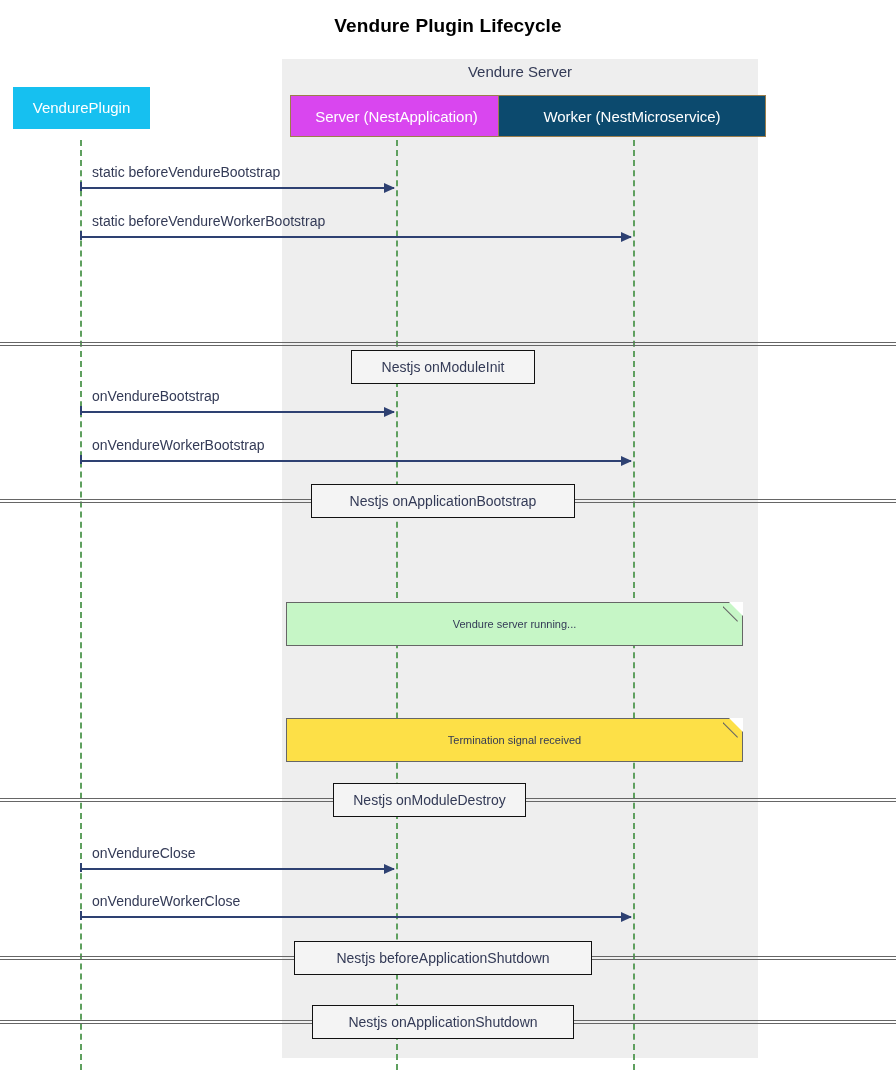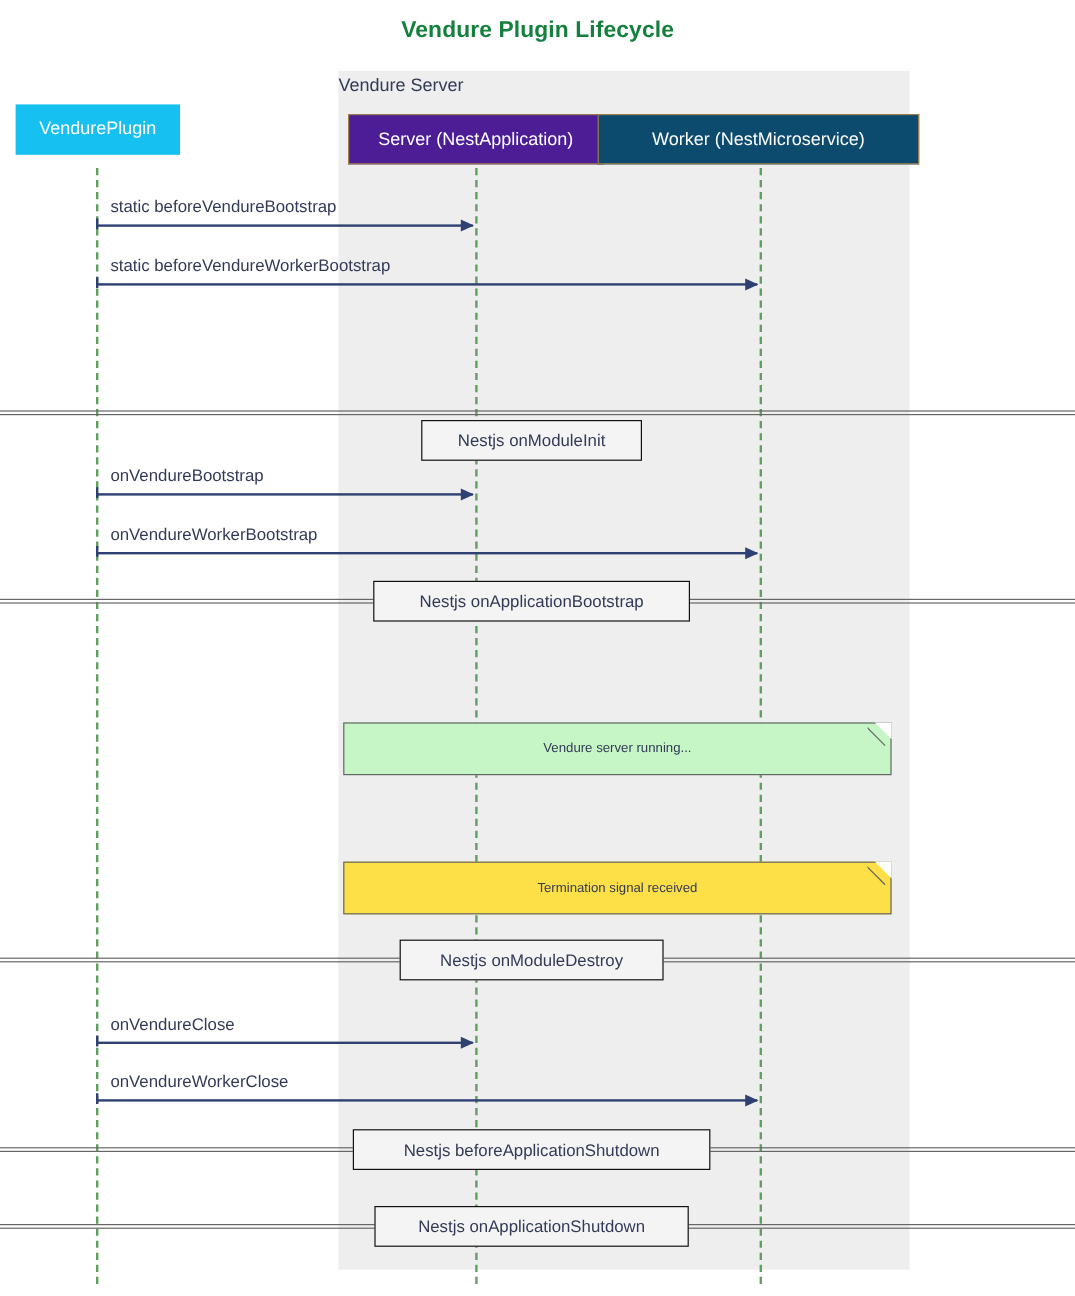--- a/index.html
+++ b/index.html
@@ -28,7 +28,7 @@
     text-align: center;
     font-size: 19px;
     font-weight: bold;
-    color: #15803d;
+    color: #000000;
     letter-spacing: 0.1px;
   }
 

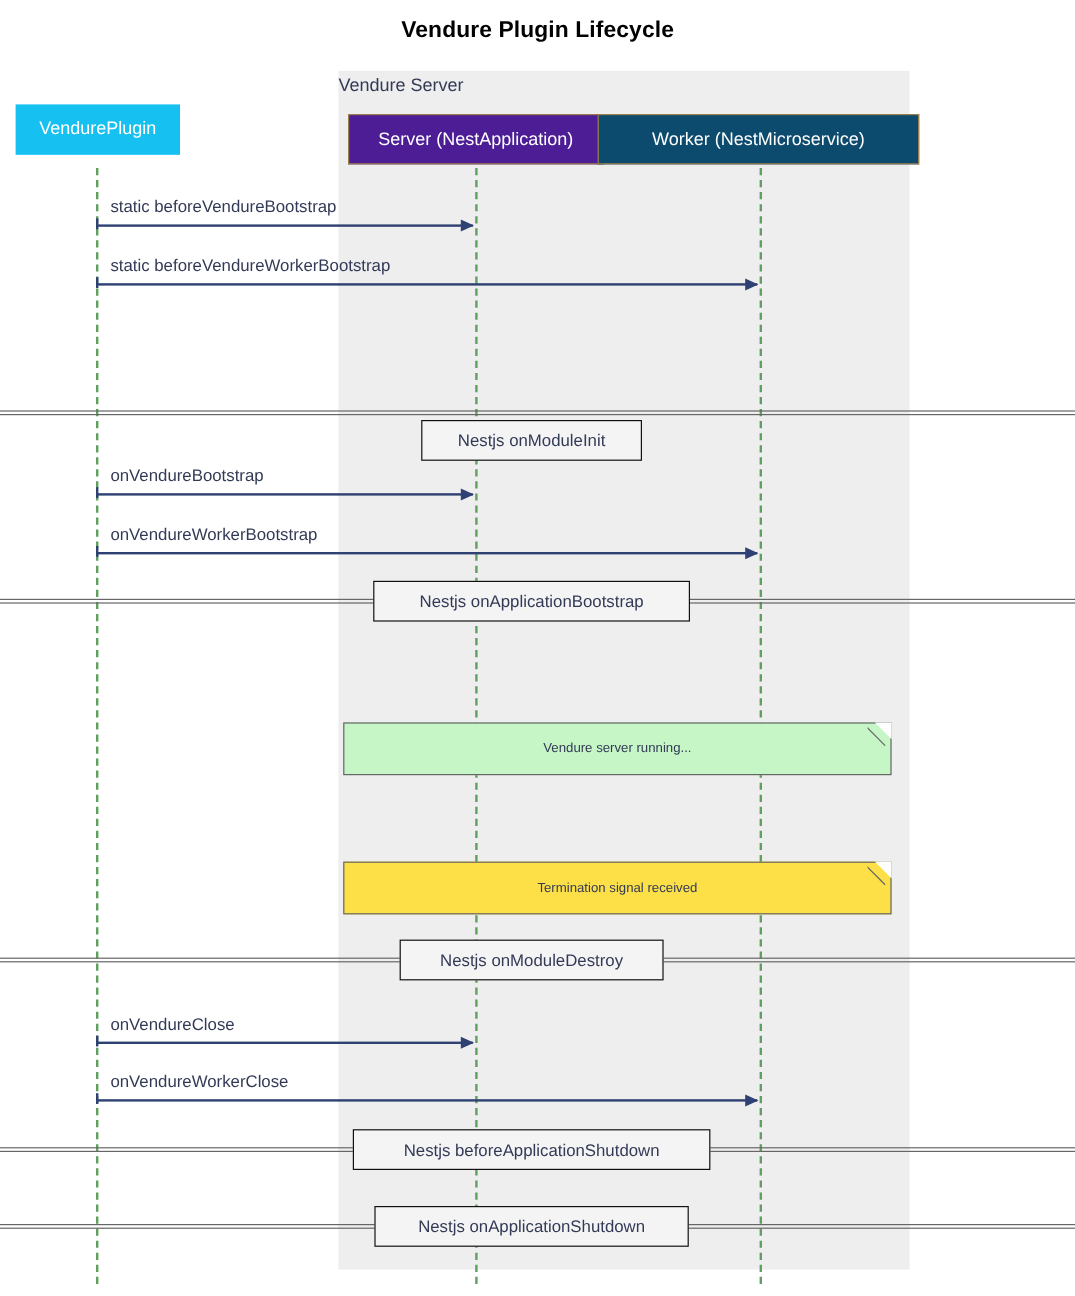--- a/index.html
+++ b/index.html
@@ -47,7 +47,7 @@
     left: 282px;
     top: 63px;
     width: 476px;
-    text-align: left;
+    text-align: center;
     font-size: 15px;
     color: #333a56;
   }

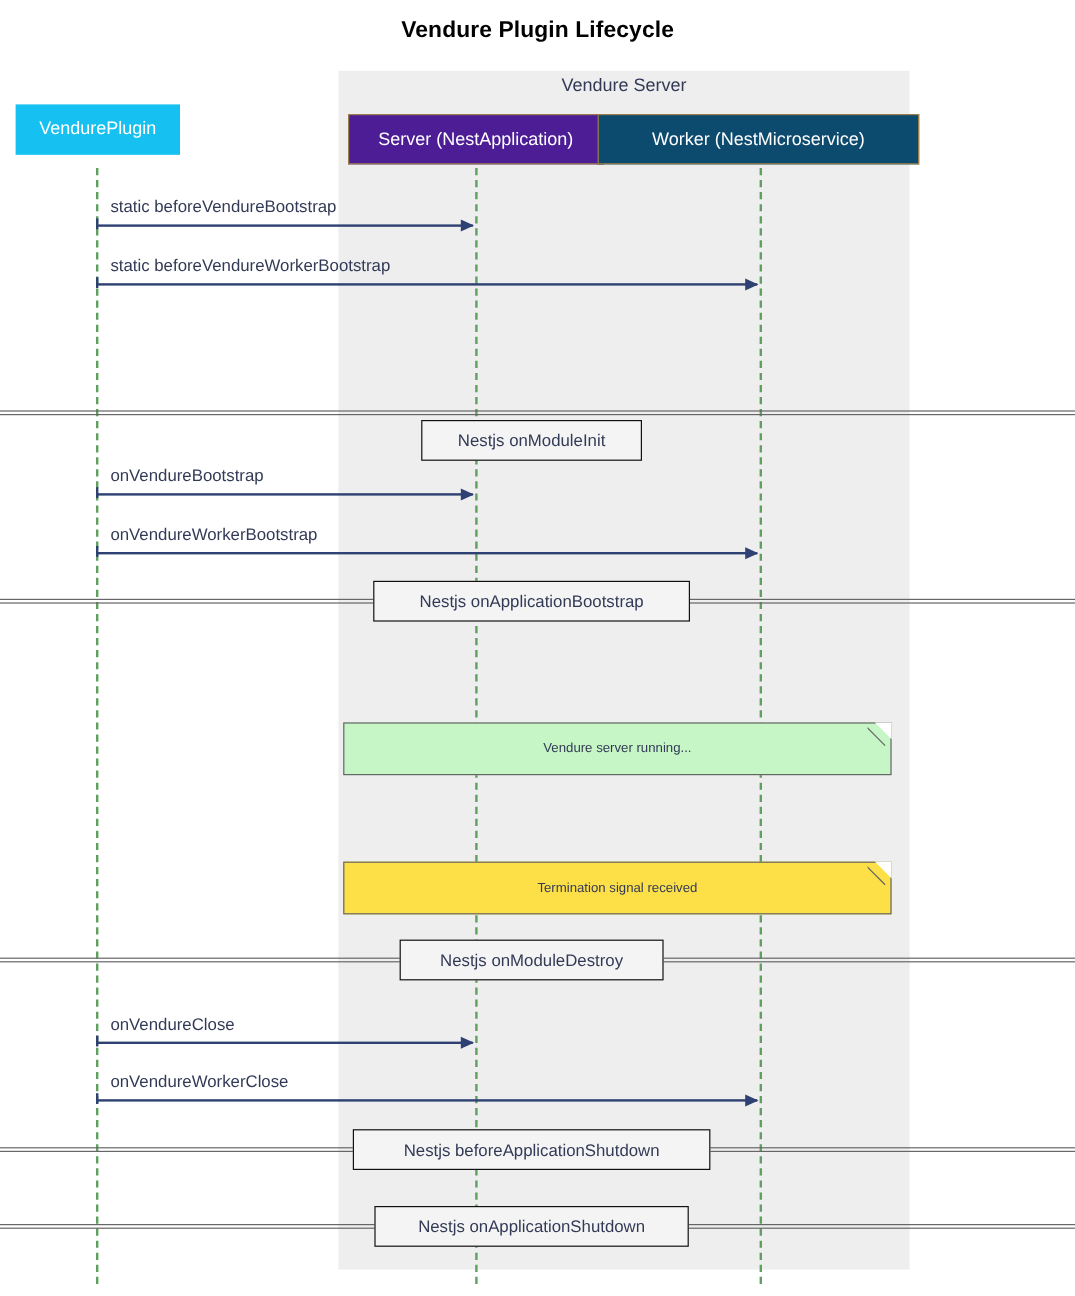--- a/index.html
+++ b/index.html
@@ -83,7 +83,7 @@
     left: 290px;
     top: 95px;
     width: 213px;
-    background: #4c1d95;
+    background: #d946ef;
     border: 1px solid #9b7d4b;
   }
   .actor-worker {

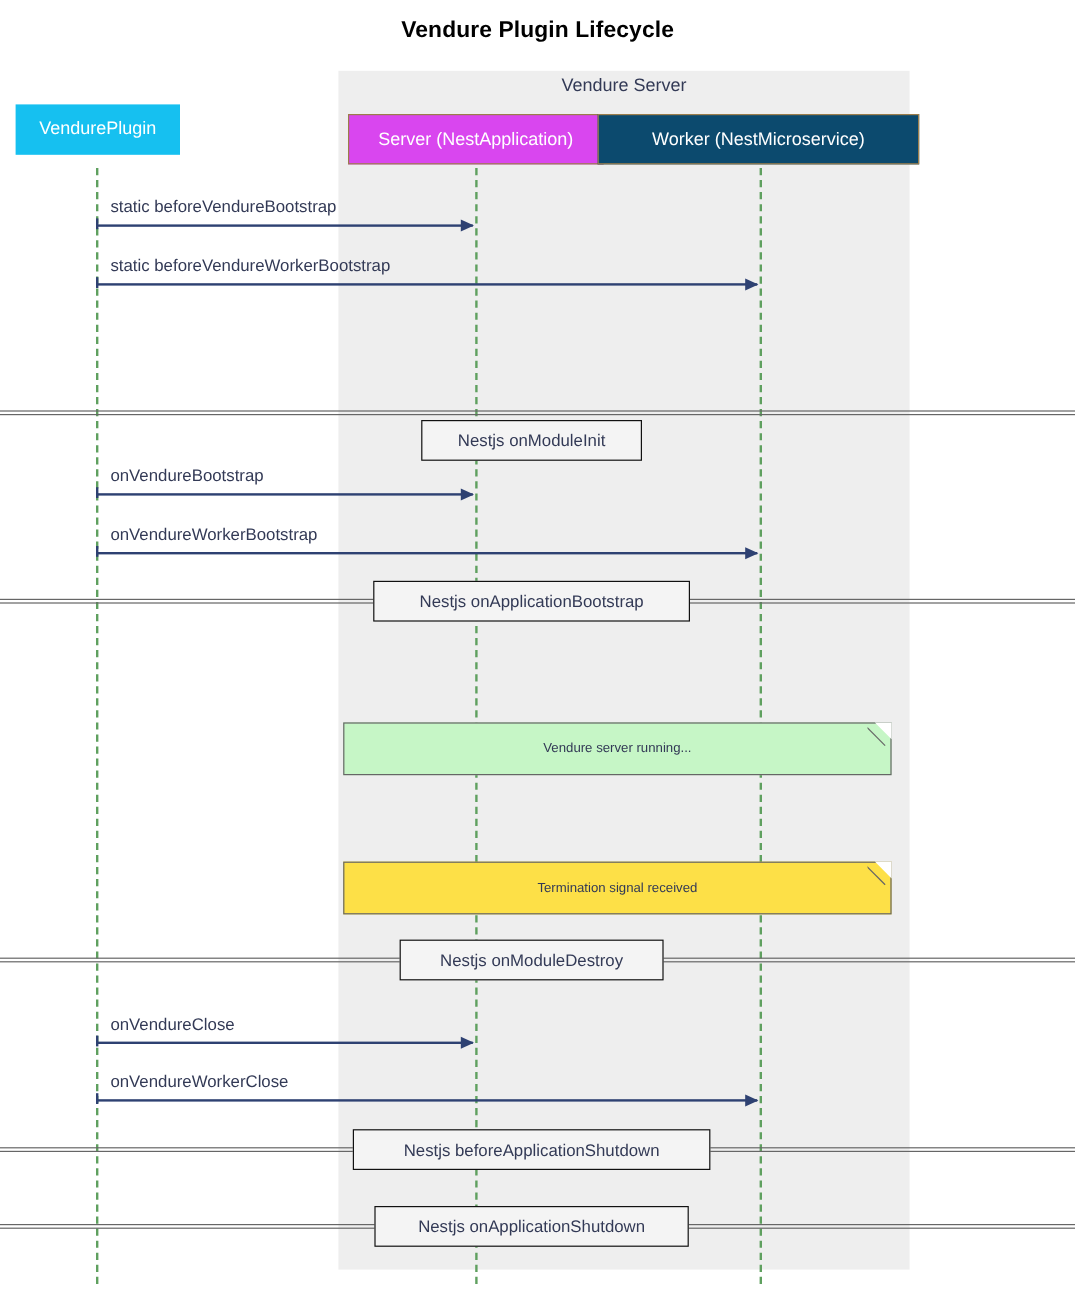--- a/index.html
+++ b/index.html
@@ -254,7 +254,7 @@
   </div>
 
   <div class="divider-line" style="top:798px;"></div>
-  <div class="divider-box" style="left:333px; top:783px; width:220px;">
+  <div class="divider-box" style="left:333px; top:783px; width:193px;">
     <span>Nestjs onModuleDestroy</span>
   </div>
 

